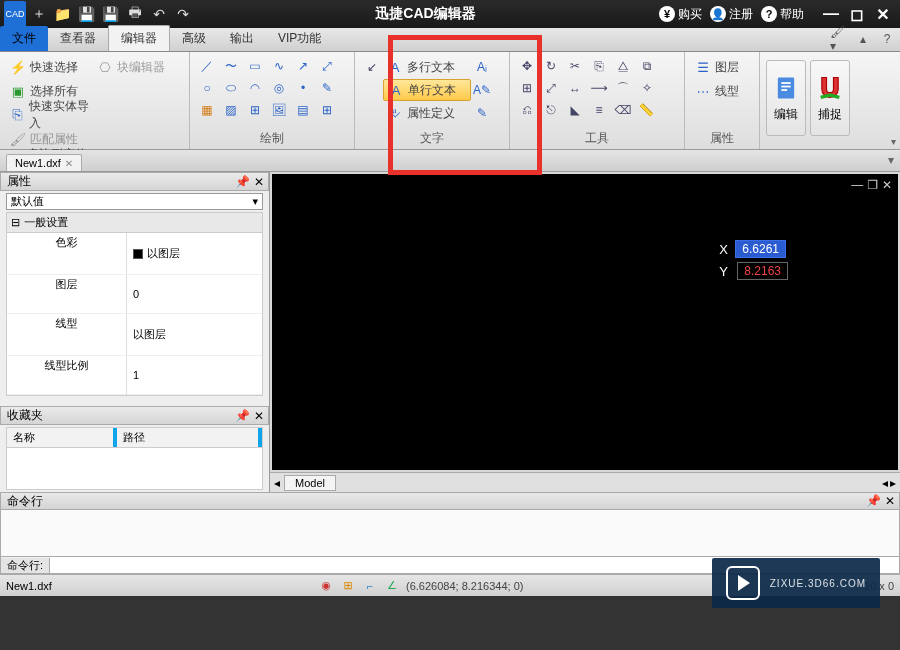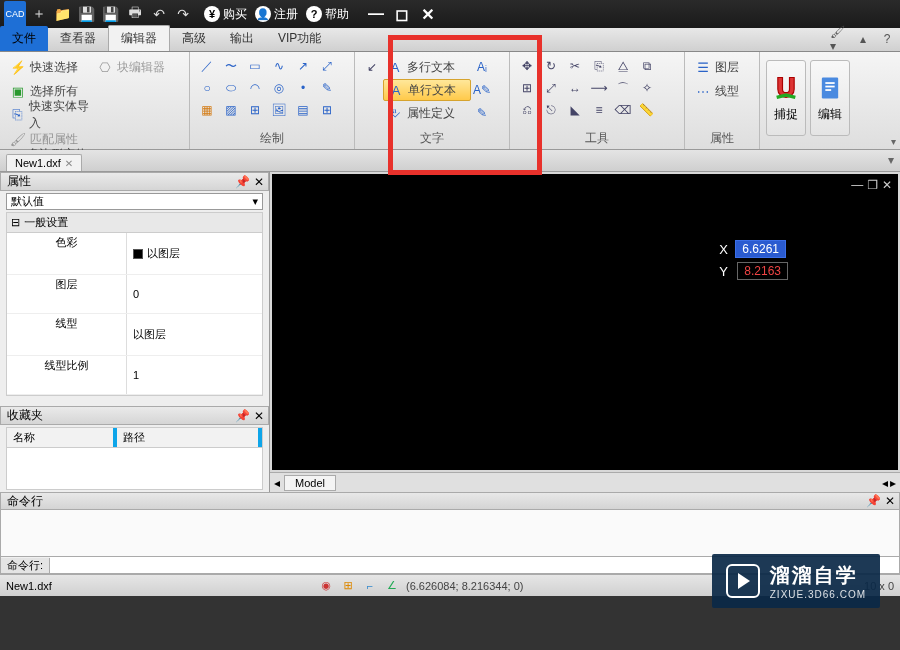--- a/index.html
+++ b/index.html
@@ -116,6 +116,7 @@
     <span class="qt">↶</span>
     <span class="qt">↷</span>
   </div>
+  <div class="title-text">迅捷CAD编辑器</div>
   <div class="right-tools">
     <div class="rt">
         <span class="rt-icon">¥</span>

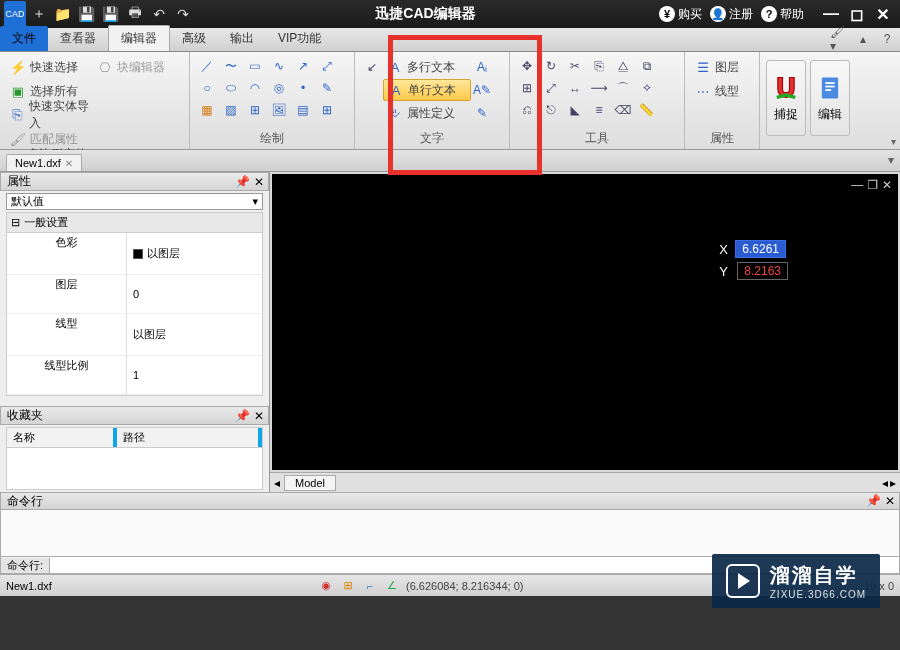--- a/index.html
+++ b/index.html
@@ -279,19 +279,19 @@
   <div style="display:flex;padding:4px;">
     <div class="big-btn">
       <svg class="big-icon" viewBox="0 0 24 24">
-          <path d="M5 3v10a7 7 0 0014 0V3h-4v10a3 3 0 01-6 0V3z" fill="#d33" stroke="#a00"></path>
-          <path d="M4 20l8-2 8 2" stroke="#2a2" stroke-width="3" fill="none"></path>
-        </svg>
-      <span>捕捉</span>
-    </div>
-    <div class="big-btn">
-      <svg class="big-icon" viewBox="0 0 24 24">
           <rect x="5" y="3" width="14" height="18" rx="1" fill="#4a8ae0"></rect>
           <rect x="8" y="7" width="8" height="1.5" fill="#fff"></rect>
           <rect x="8" y="10" width="8" height="1.5" fill="#fff"></rect>
           <rect x="8" y="13" width="5" height="1.5" fill="#fff"></rect>
         </svg>
       <span>编辑</span>
+    </div>
+    <div class="big-btn">
+      <svg class="big-icon" viewBox="0 0 24 24">
+          <path d="M5 3v10a7 7 0 0014 0V3h-4v10a3 3 0 01-6 0V3z" fill="#d33" stroke="#a00"></path>
+          <path d="M4 20l8-2 8 2" stroke="#2a2" stroke-width="3" fill="none"></path>
+        </svg>
+      <span>捕捉</span>
     </div>
   </div>
   <span class="expand">▾</span>

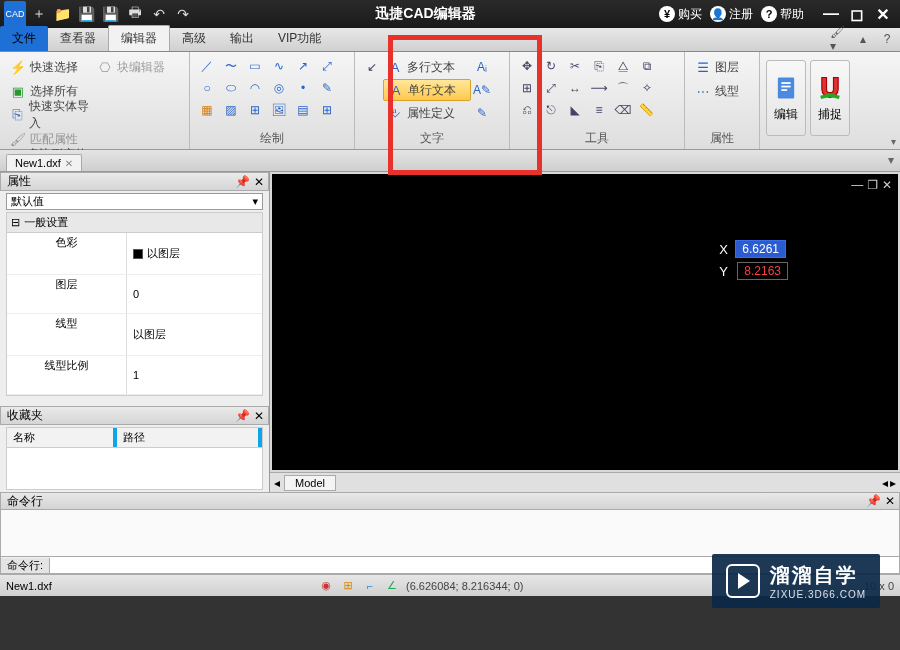--- a/index.html
+++ b/index.html
@@ -405,7 +405,6 @@
 <div class="watermark">
   <div class="play"></div>
   <div>
-    <div class="txt1">溜溜自学</div>
     <div class="txt2">ZIXUE.3D66.COM</div>
   </div>
 </div>

